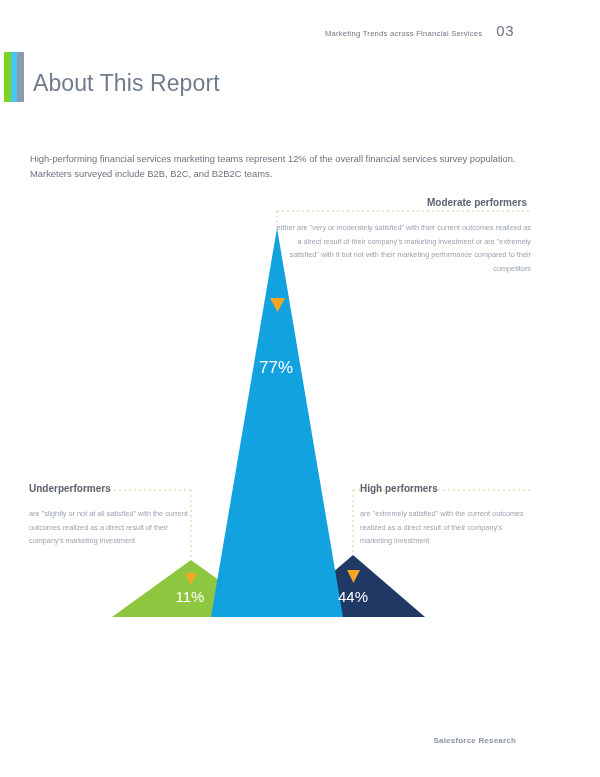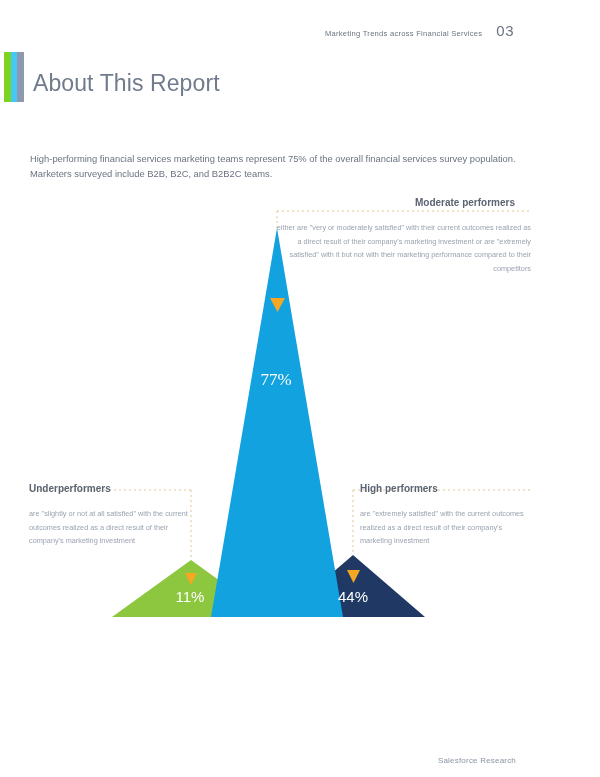--- a/index.html
+++ b/index.html
@@ -184,7 +184,7 @@
 
   <h1 id="page-title">About This Report</h1>
 
-  <p id="intro-paragraph">High-performing financial services marketing teams represent 75% of the overall financial services survey population. Marketers surveyed include B2B, B2C, and B2B2C teams.</p>
+  <p id="intro-paragraph">High-performing financial services marketing teams represent 12% of the overall financial services survey population. Marketers surveyed include B2B, B2C, and B2B2C teams.</p>
 
   <div id="chart">
     <svg id="chart-svg" width="600" height="430" viewBox="0 0 600 430">

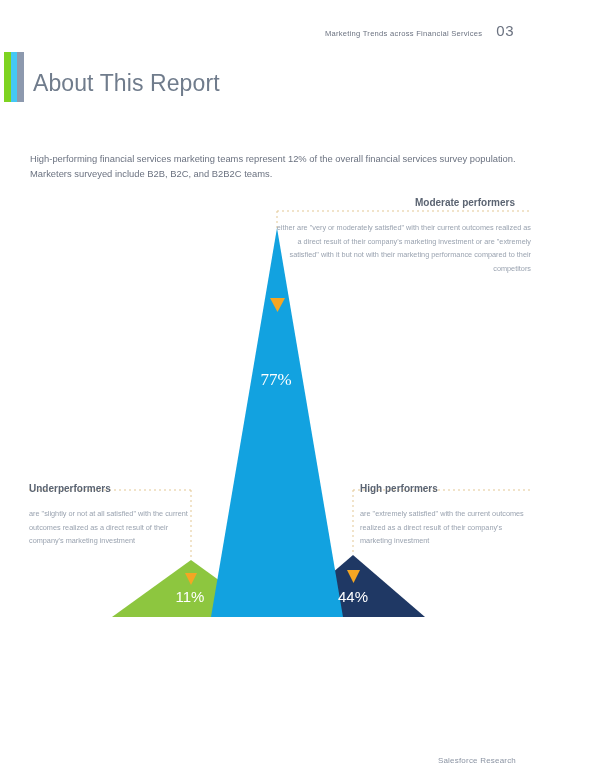--- a/index.html
+++ b/index.html
@@ -95,7 +95,7 @@
     font-size: 10px;
     font-weight: 700;
     color: #5b6472;
-    margin: 0 16px 7px 0;
+    margin: 0 4px 7px 0;
   }
   .callout-body {
     font-size: 7.3px;

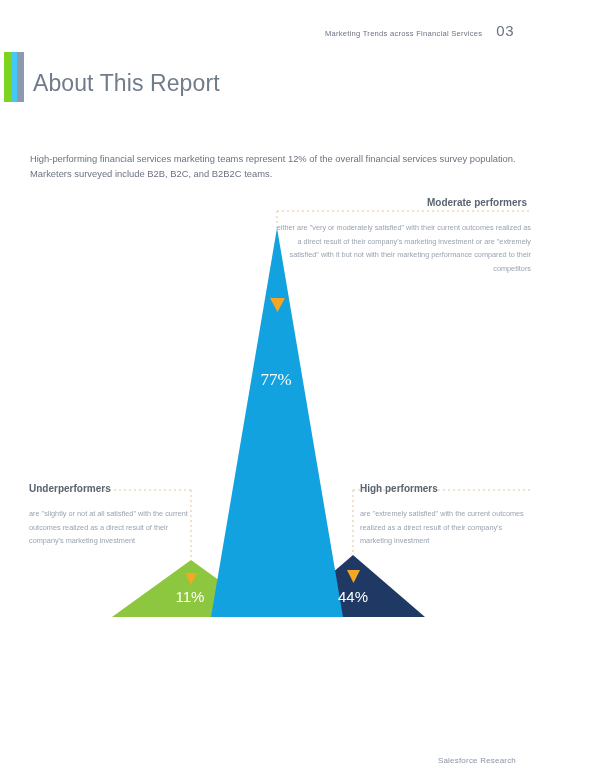--- a/index.html
+++ b/index.html
@@ -135,11 +135,10 @@
   }
   #pct-moderate {
     left: 236px;
-    top: 370px;
+    top: 358px;
     width: 80px;
     text-align: center;
     font-size: 17px;
-    font-family: Liberation Serif, serif;
   }
   #pct-under {
     left: 150px;

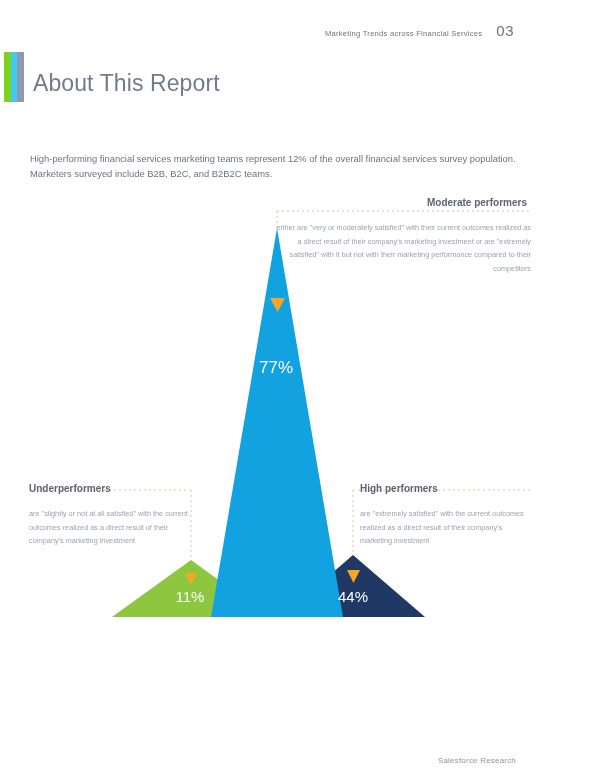--- a/index.html
+++ b/index.html
@@ -159,10 +159,11 @@
   #footer {
     position: absolute;
     right: 30px;
-    bottom: 12px;
+    bottom: 32px;
     font-size: 8px;
     color: #8b94a3;
     letter-spacing: 0.2px;
+    font-weight: bold;
   }
 </style>
 </head>

